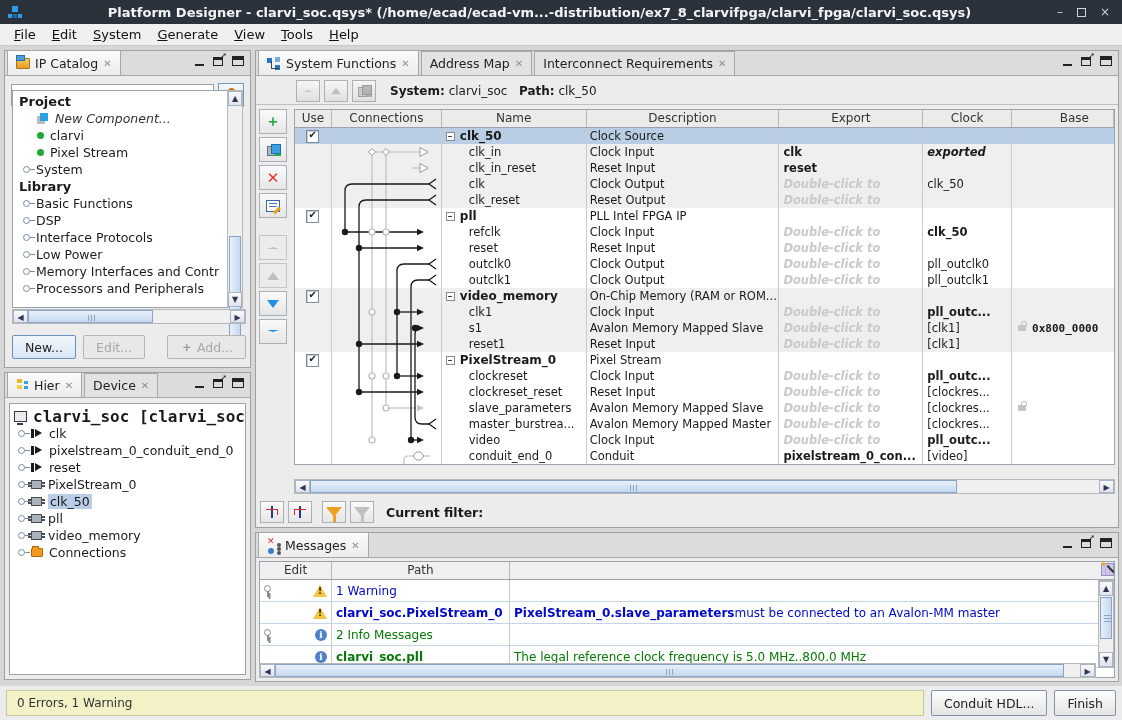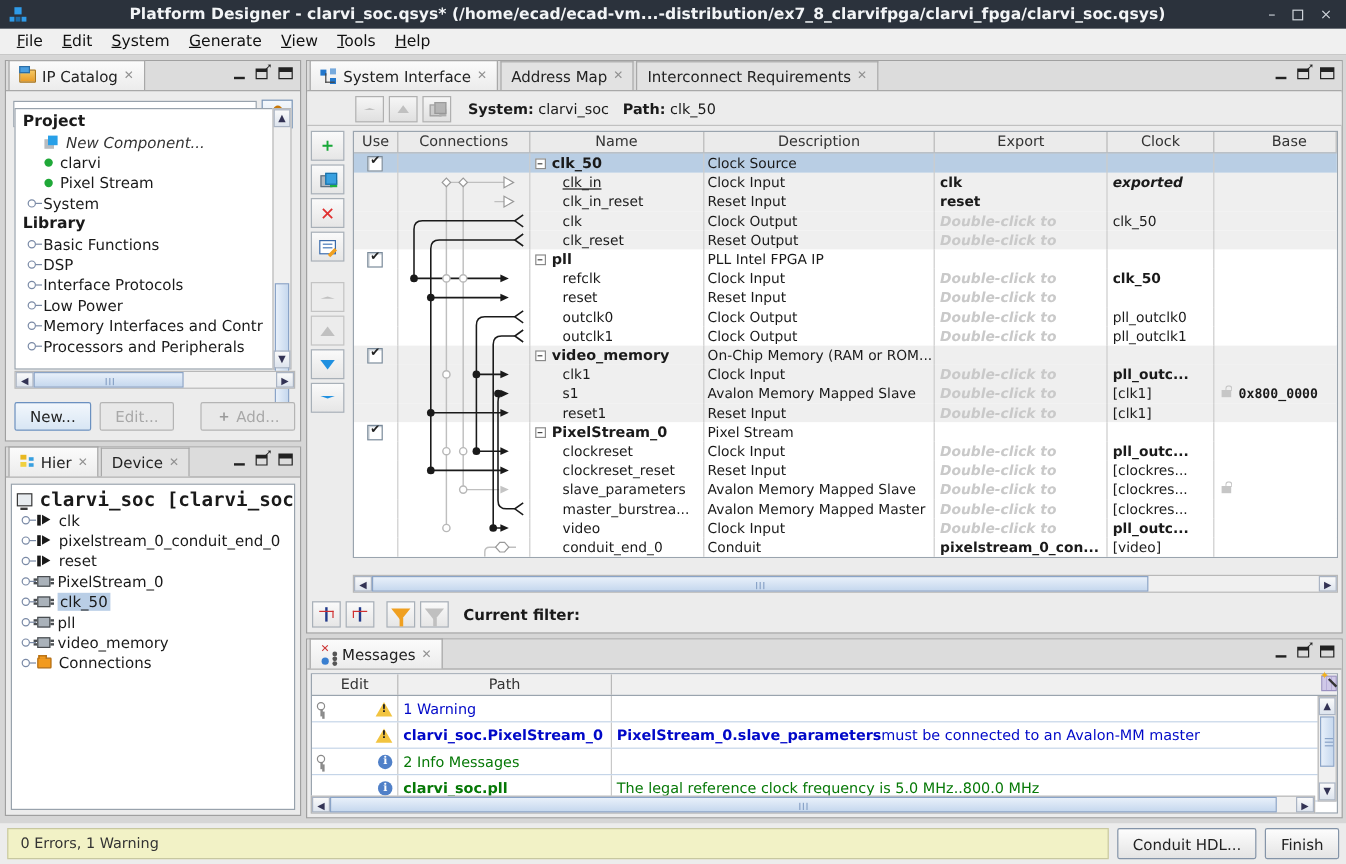--- a/index.html
+++ b/index.html
@@ -377,7 +377,7 @@
   <div class="tabbar">
     <div class="tab active">
       <span class="i-syscon"></span>
-      <span>System Interface</span>
+      <span>System Functions</span>
       <span class="tclose">✕</span>
     </div>
     <div class="tab">

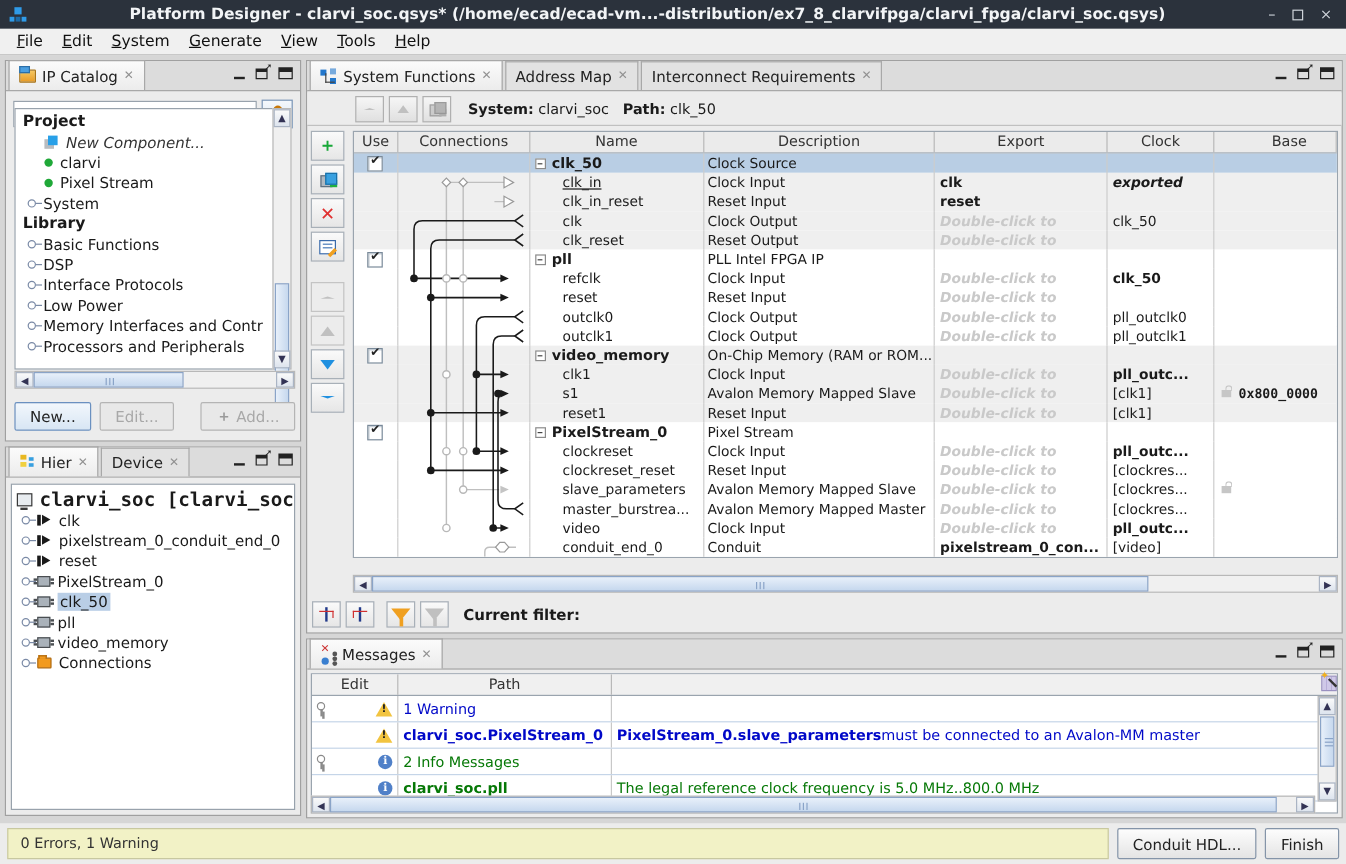--- a/index.html
+++ b/index.html
@@ -464,7 +464,7 @@
         <div class="srow band-g">
           <div class="c c-use" style="width: 37px;"></div>
           <div class="c" style="width: 110px;"></div>
-          <div class="c" style="width: 145px; padding-left: 27px; text-decoration: underline;">
+          <div class="c" style="width: 145px; padding-left: 27px;">
             <span>clk_in</span>
           </div>
           <div class="c" style="width: 193px; padding-left: 3px;">

